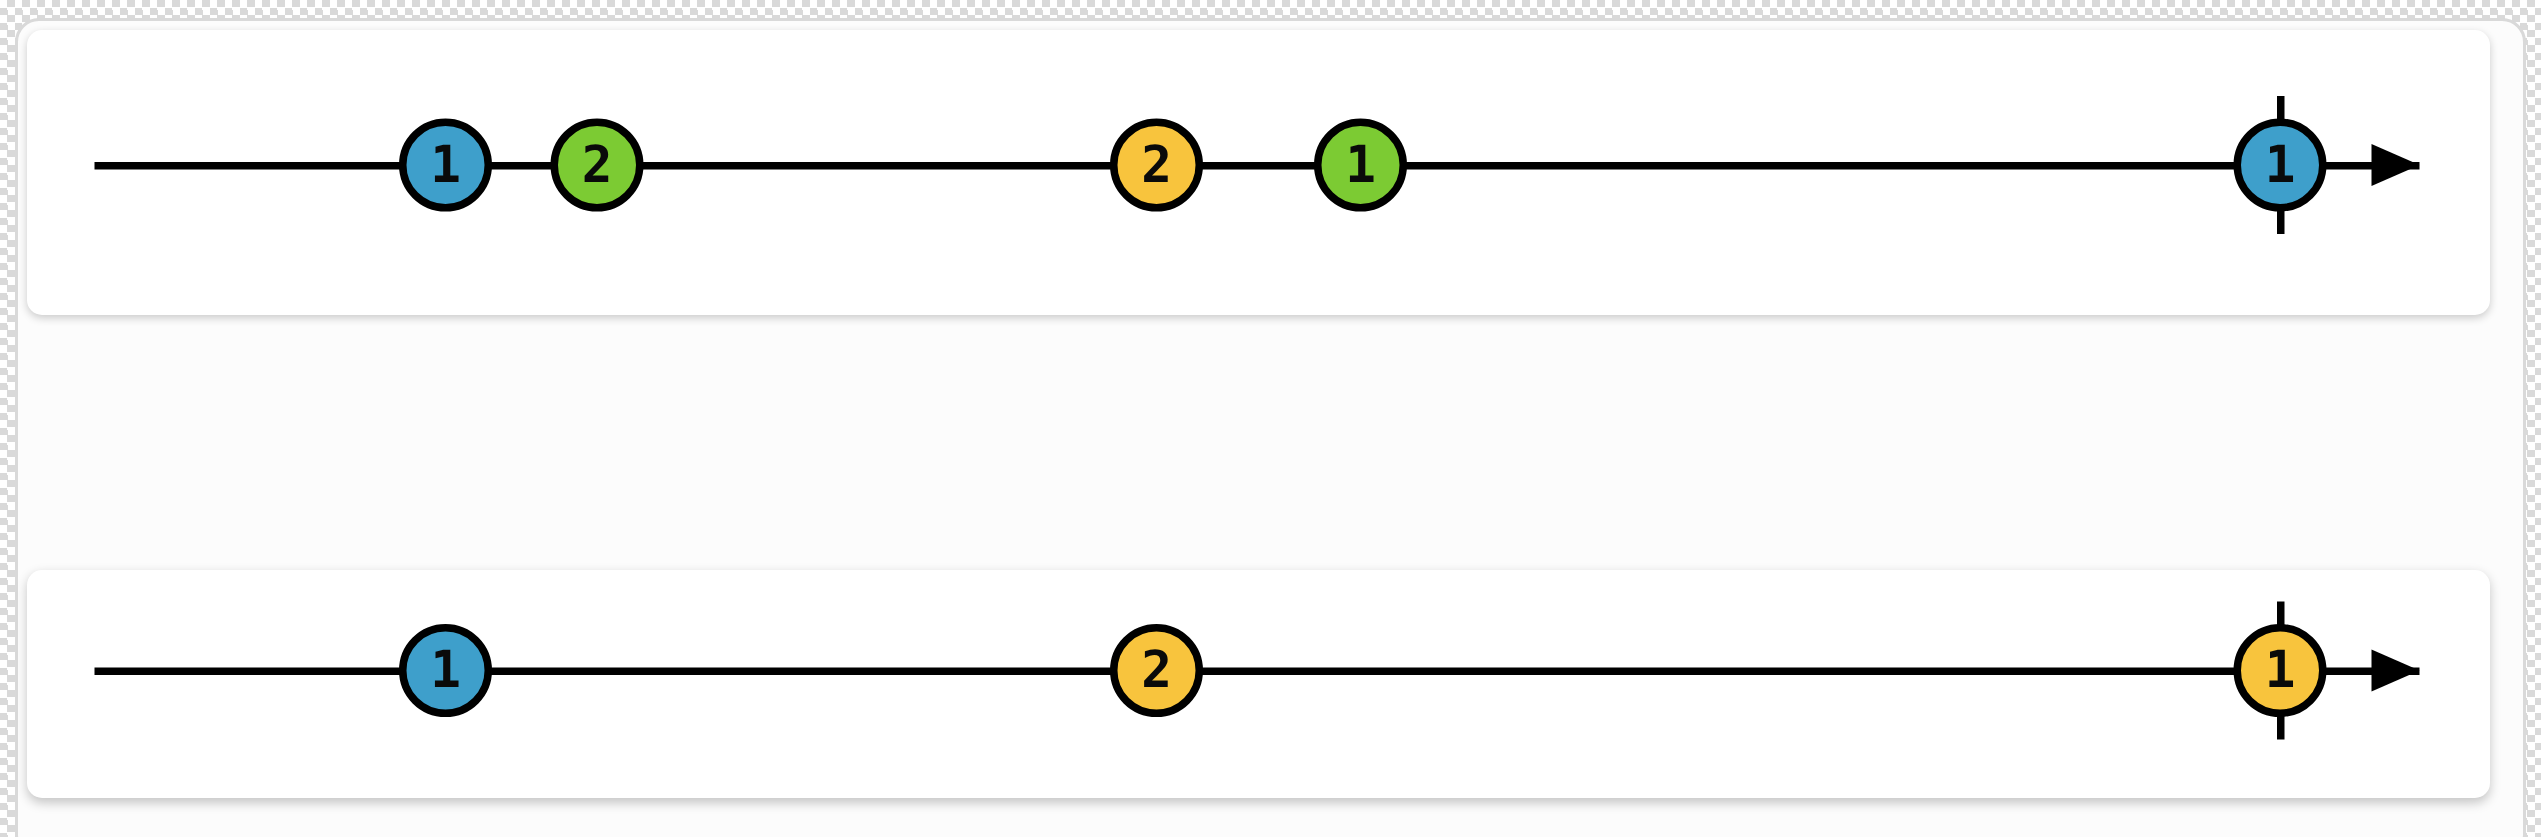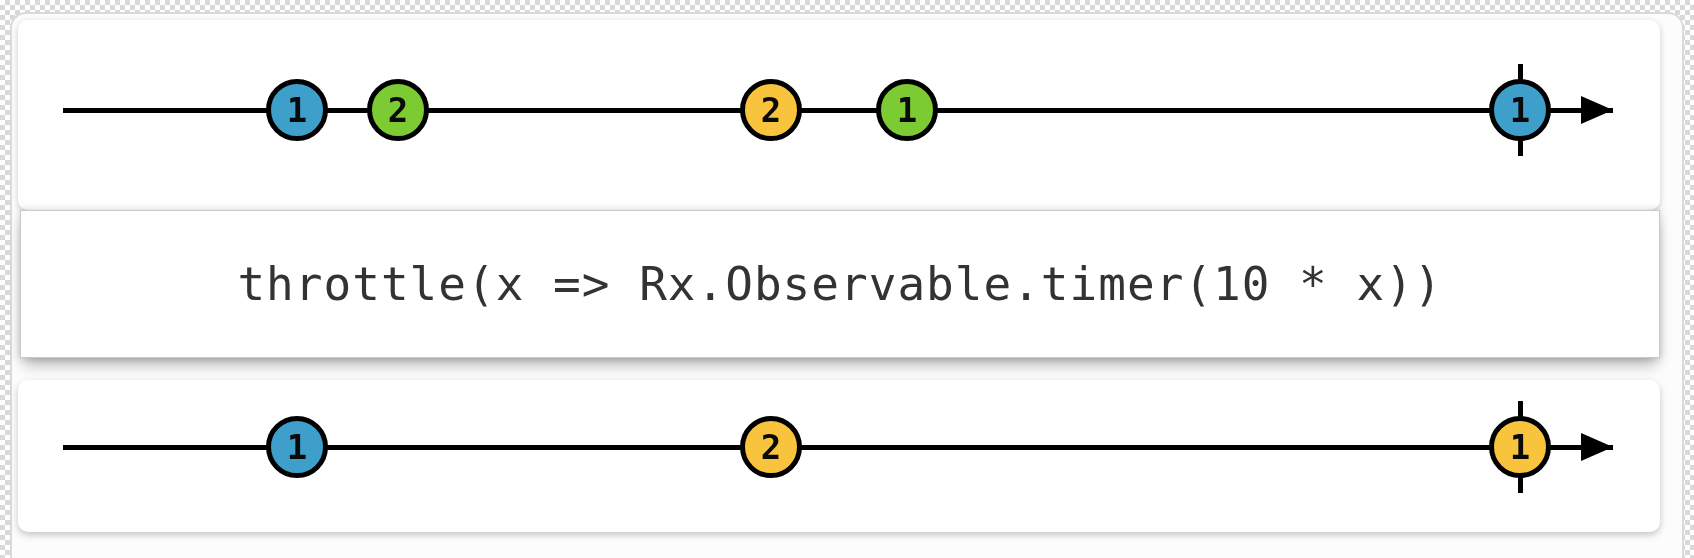--- a/index.html
+++ b/index.html
@@ -106,9 +106,6 @@
       <div class="marble" style="left: 1502px; top: 90px; background: rgb(62, 159, 203);">1</div>
     </div>
 
-  <div class="operator-box">
-    <div class="operator-code">throttle(x =&gt; Rx.Observable.timer(10 * x))</div>
-  </div>
 
   <div class="timeline-card output">
     <div class="timeline-line" style="top: 64.5px;"></div>

